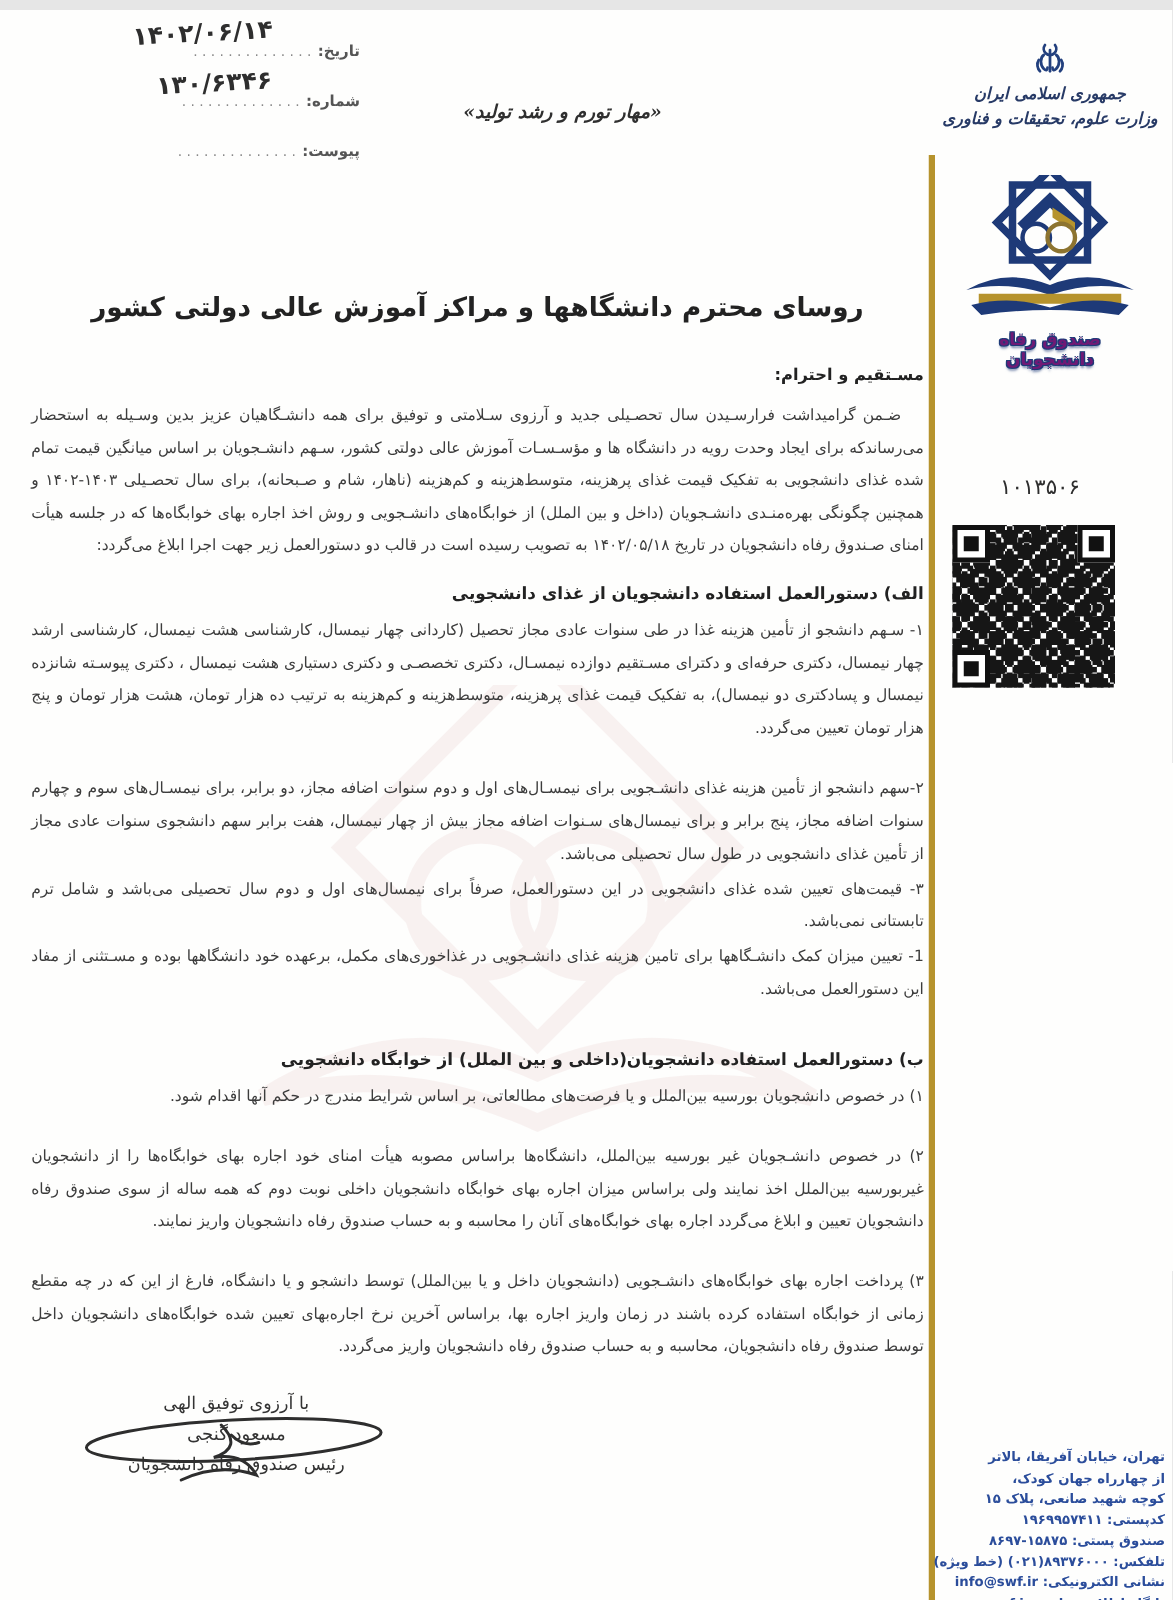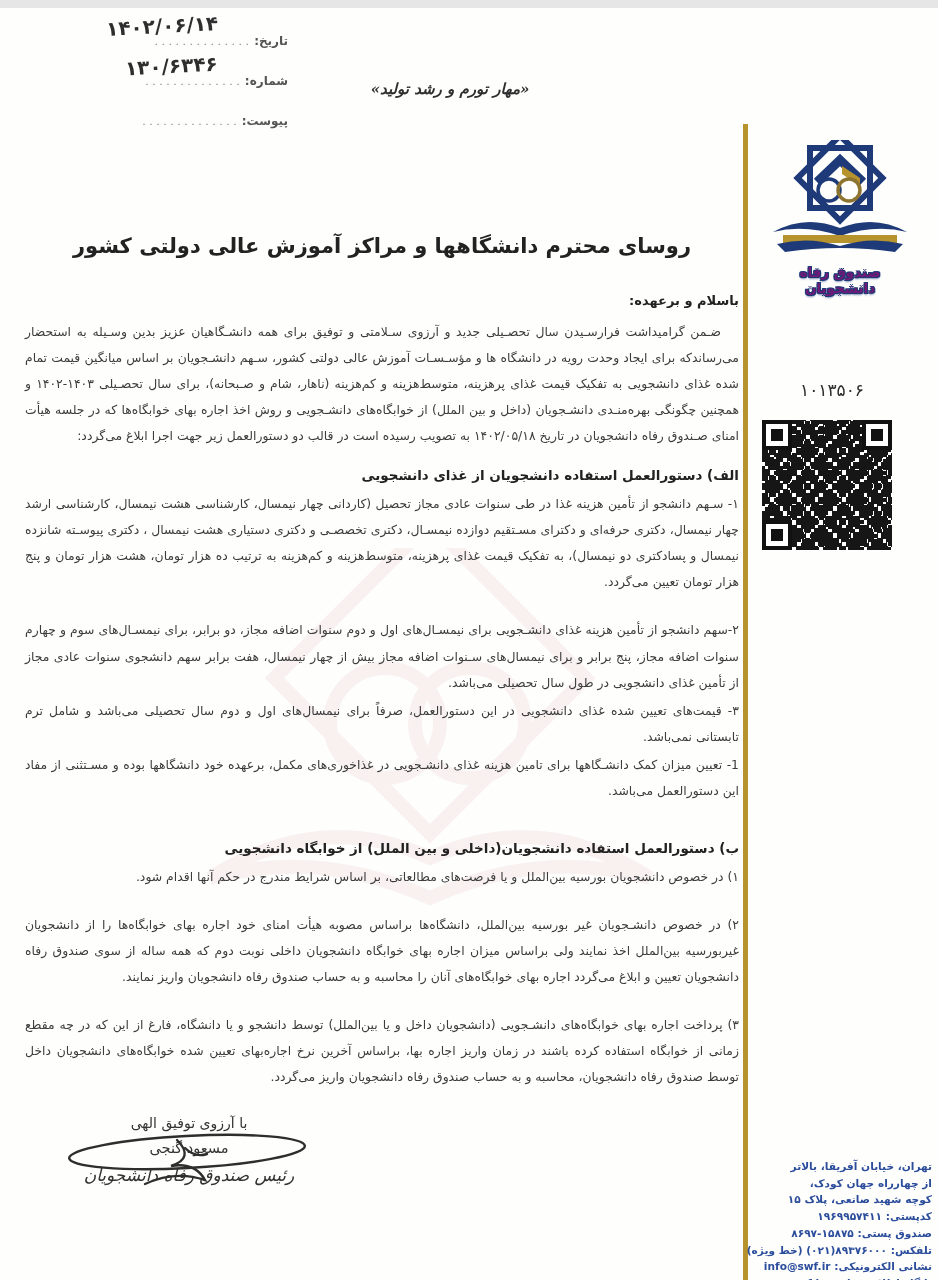--- a/index.html
+++ b/index.html
@@ -101,6 +101,22 @@
 
     <div class="slogan">«مهار تورم و رشد تولید»</div>
 
+    <div class="gov">
+      <span class="emblem">
+        <svg width="26" height="30" viewBox="0 0 26 30">
+          <g stroke="#23407e" fill="none" stroke-width="2.2" stroke-linecap="round">
+            <path d="M13 8 v17"></path>
+            <path d="M8 12 c-3 2 -3 8 0 11 c2 2 3 1 3 -1"></path>
+            <path d="M18 12 c3 2 3 8 0 11 c-2 2 -3 1 -3 -1"></path>
+            <path d="M4 16 c-2 3 -1 7 1 9"></path>
+            <path d="M22 16 c2 3 1 7 -1 9"></path>
+            <path d="M9 4 a5 5 0 1 0 8 0"></path>
+          </g>
+        </svg>
+      </span>
+      <div class="gov-line">جمهوری اسلامی ایران</div>
+      <div class="gov-line">وزارت علوم، تحقیقات و فناوری</div>
+    </div>
 
     <div class="org">
       <span>

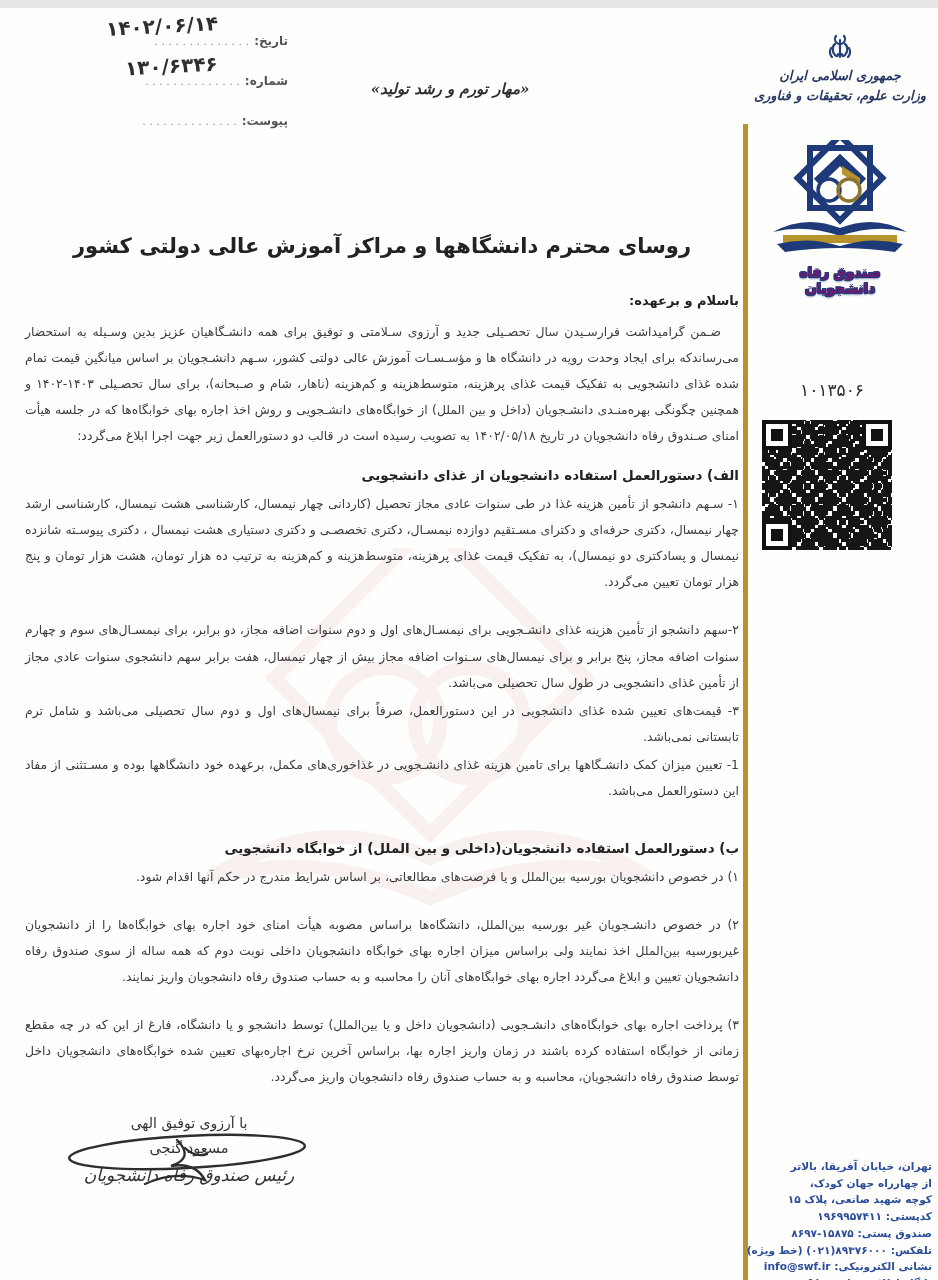--- a/index.html
+++ b/index.html
@@ -159,7 +159,7 @@
 
     <div class="letter">
       <h1 class="recipient">روسای محترم دانشگاهها و مراکز آموزش عالی دولتی کشور</h1>
-      <p class="salutation">باسلام و برعهده:</p>
+      <p class="salutation">مسـتقیم و احترام:</p>
       <p class="para">ضـمن گرامیداشت فرارسـیدن سال تحصـیلی جدید و آرزوی سـلامتی و توفیق برای همه دانشـگاهیان عزیز بدین وسـیله به استحضار می‌رساندکه برای ایجاد وحدت رویه در دانشگاه ها و مؤسـسـات آموزش عالی دولتی کشور، سـهم دانشـجویان بر اساس میانگین قیمت تمام شده غذای دانشجویی به تفکیک قیمت غذای پرهزینه، متوسط‌هزینه و کم‌هزینه (ناهار، شام و صـبحانه)، برای سال تحصـیلی ۱۴۰۳-۱۴۰۲ و همچنین چگونگی بهره‌منـدی دانشـجویان (داخل و بین الملل) از خوابگاه‌های دانشـجویی و روش اخذ اجاره بهای خوابگاه‌ها که در جلسه هیأت امنای صـندوق رفاه دانشجویان در تاریخ ۱۴۰۲/۰۵/۱۸ به تصویب رسیده است در قالب دو دستورالعمل زیر جهت اجرا ابلاغ می‌گردد:</p>
 
       <p class="sec-title">الف) دستورالعمل استفاده دانشجویان از غذای دانشجویی</p>

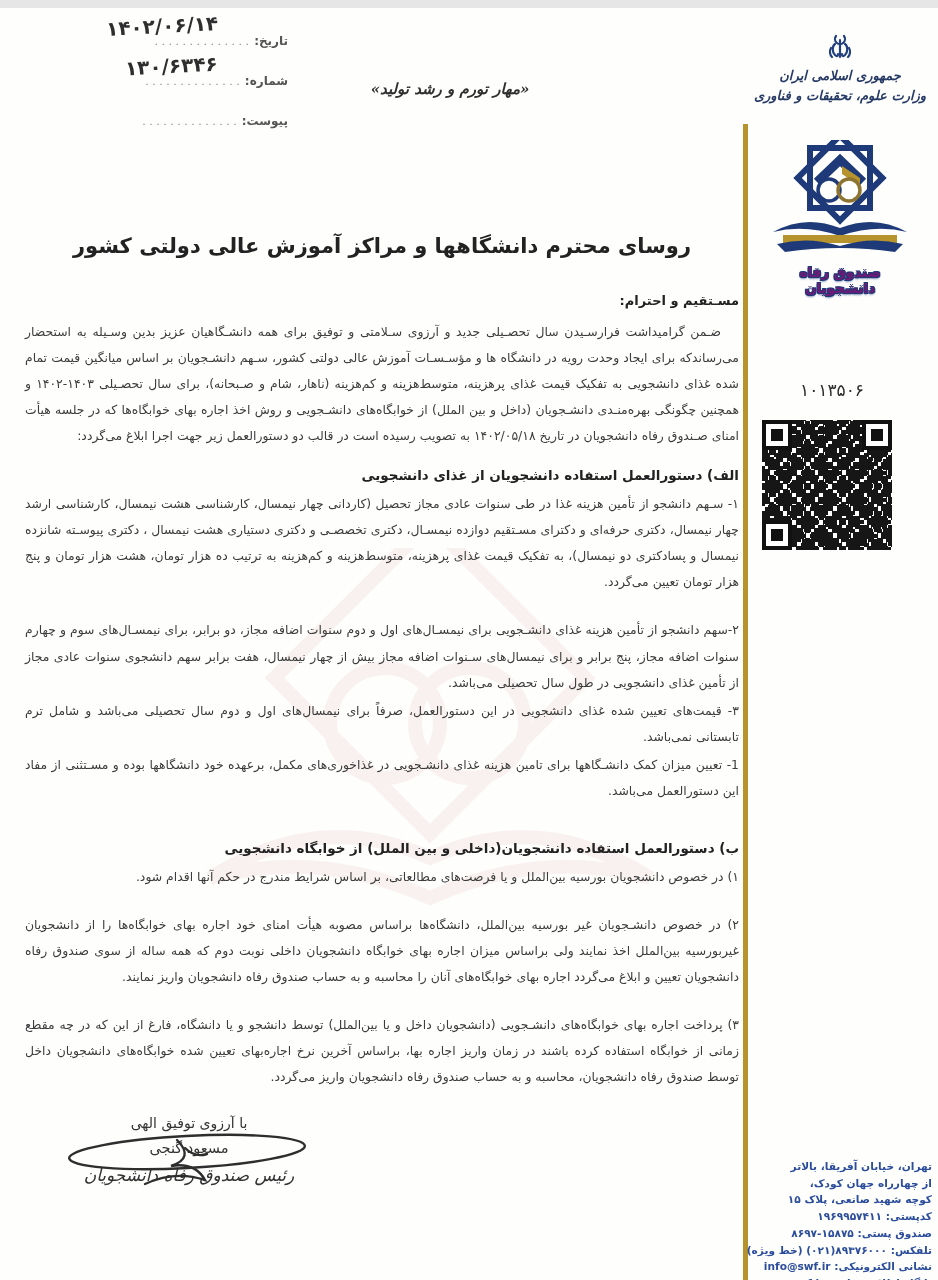--- a/index.html
+++ b/index.html
@@ -68,7 +68,7 @@
        font-size:14px;color:#333;line-height:1.7;}
   .sig-wish{font-size:14px;}
   .sig-name{font-size:14.5px;position:relative;z-index:1;}
-  .sig-title{font-size:17px;font-style:italic;}
+  .sig-title{font-size:14px;}
   .sig-scribble{position:absolute;left:18px;top:18px;z-index:2;pointer-events:none;}
 
   

